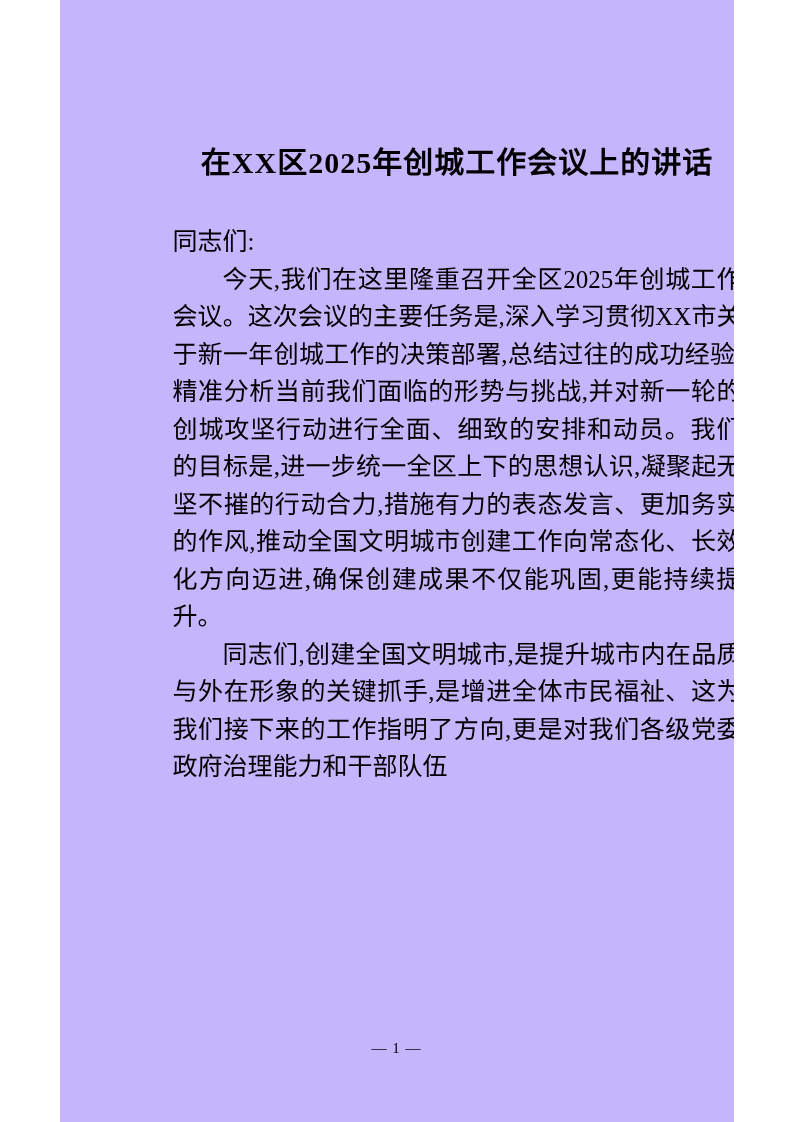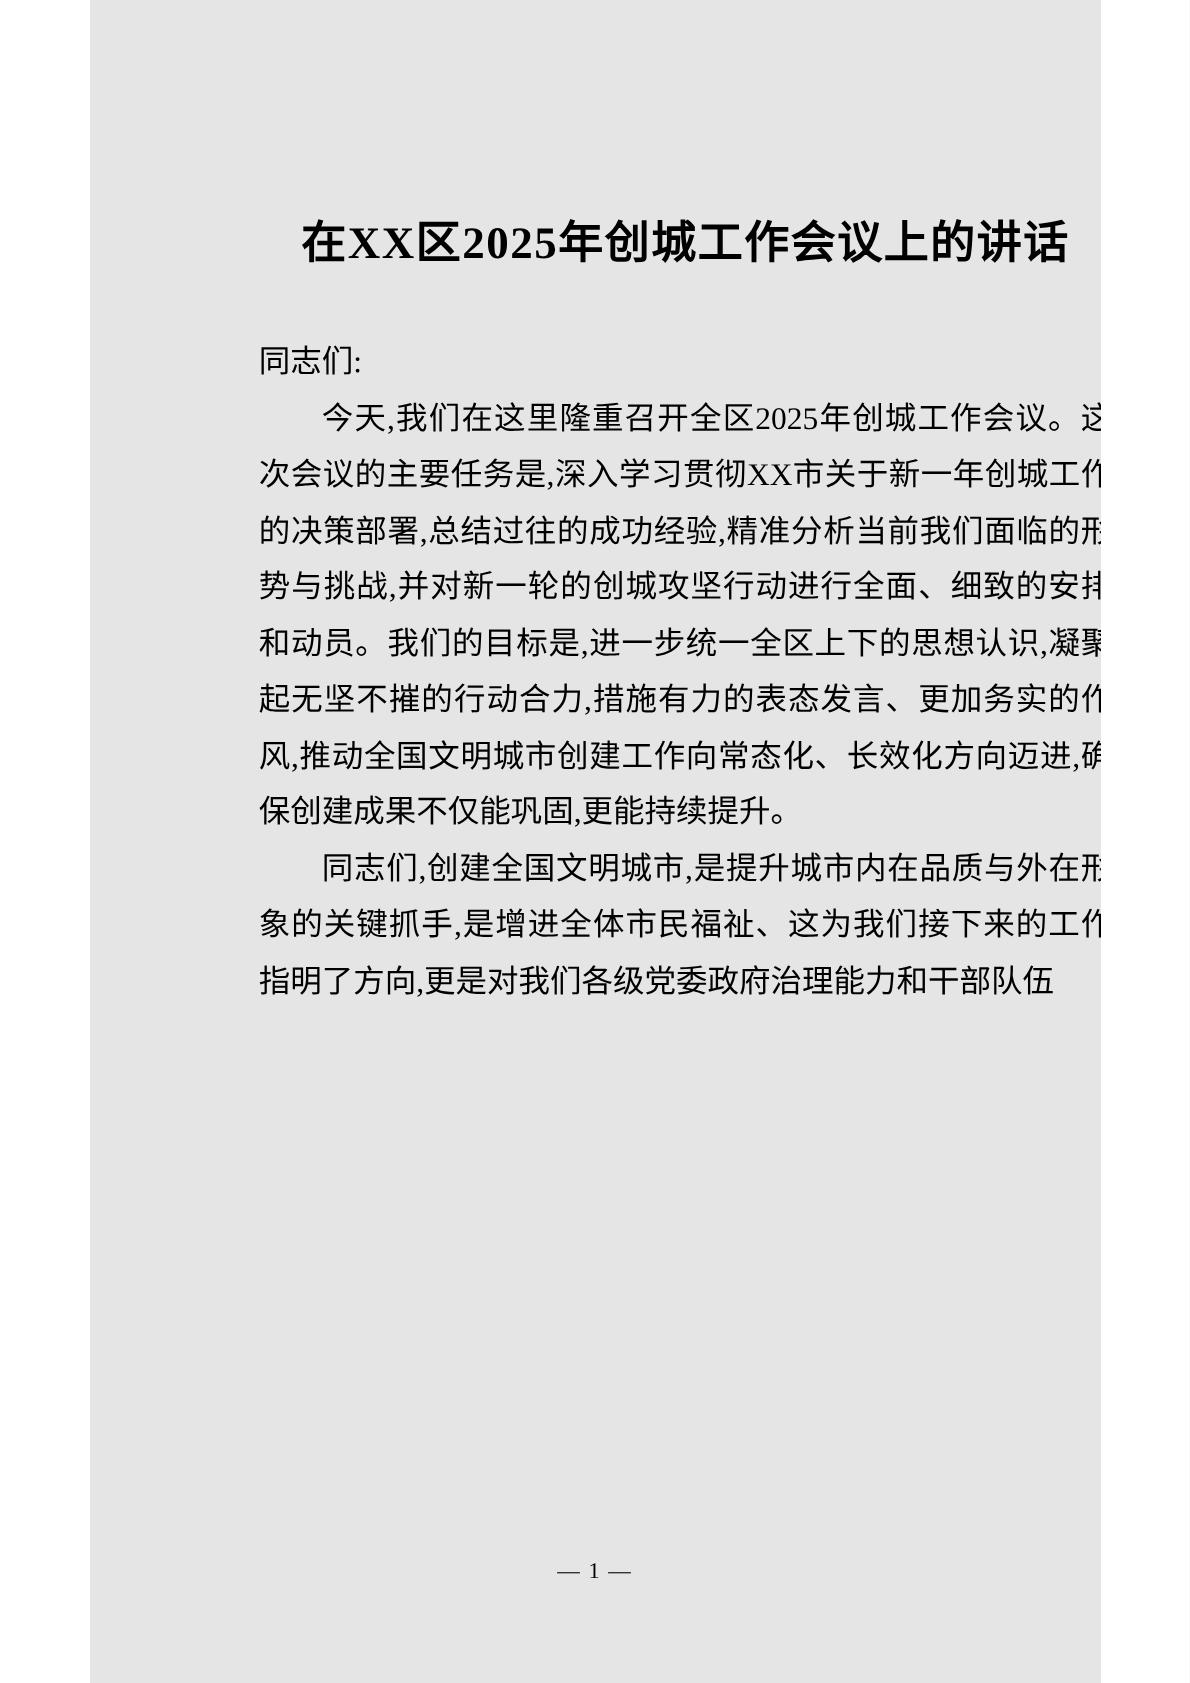--- a/index.html
+++ b/index.html
@@ -11,7 +11,7 @@
     position: relative;
     width: 674px;
     height: 1122px;
-    background: #e5e5e5;
+    background: #c4b5fd;
     color: #000000;
     font-family: "Liberation Serif", "DejaVu Serif", serif;
     overflow: hidden;

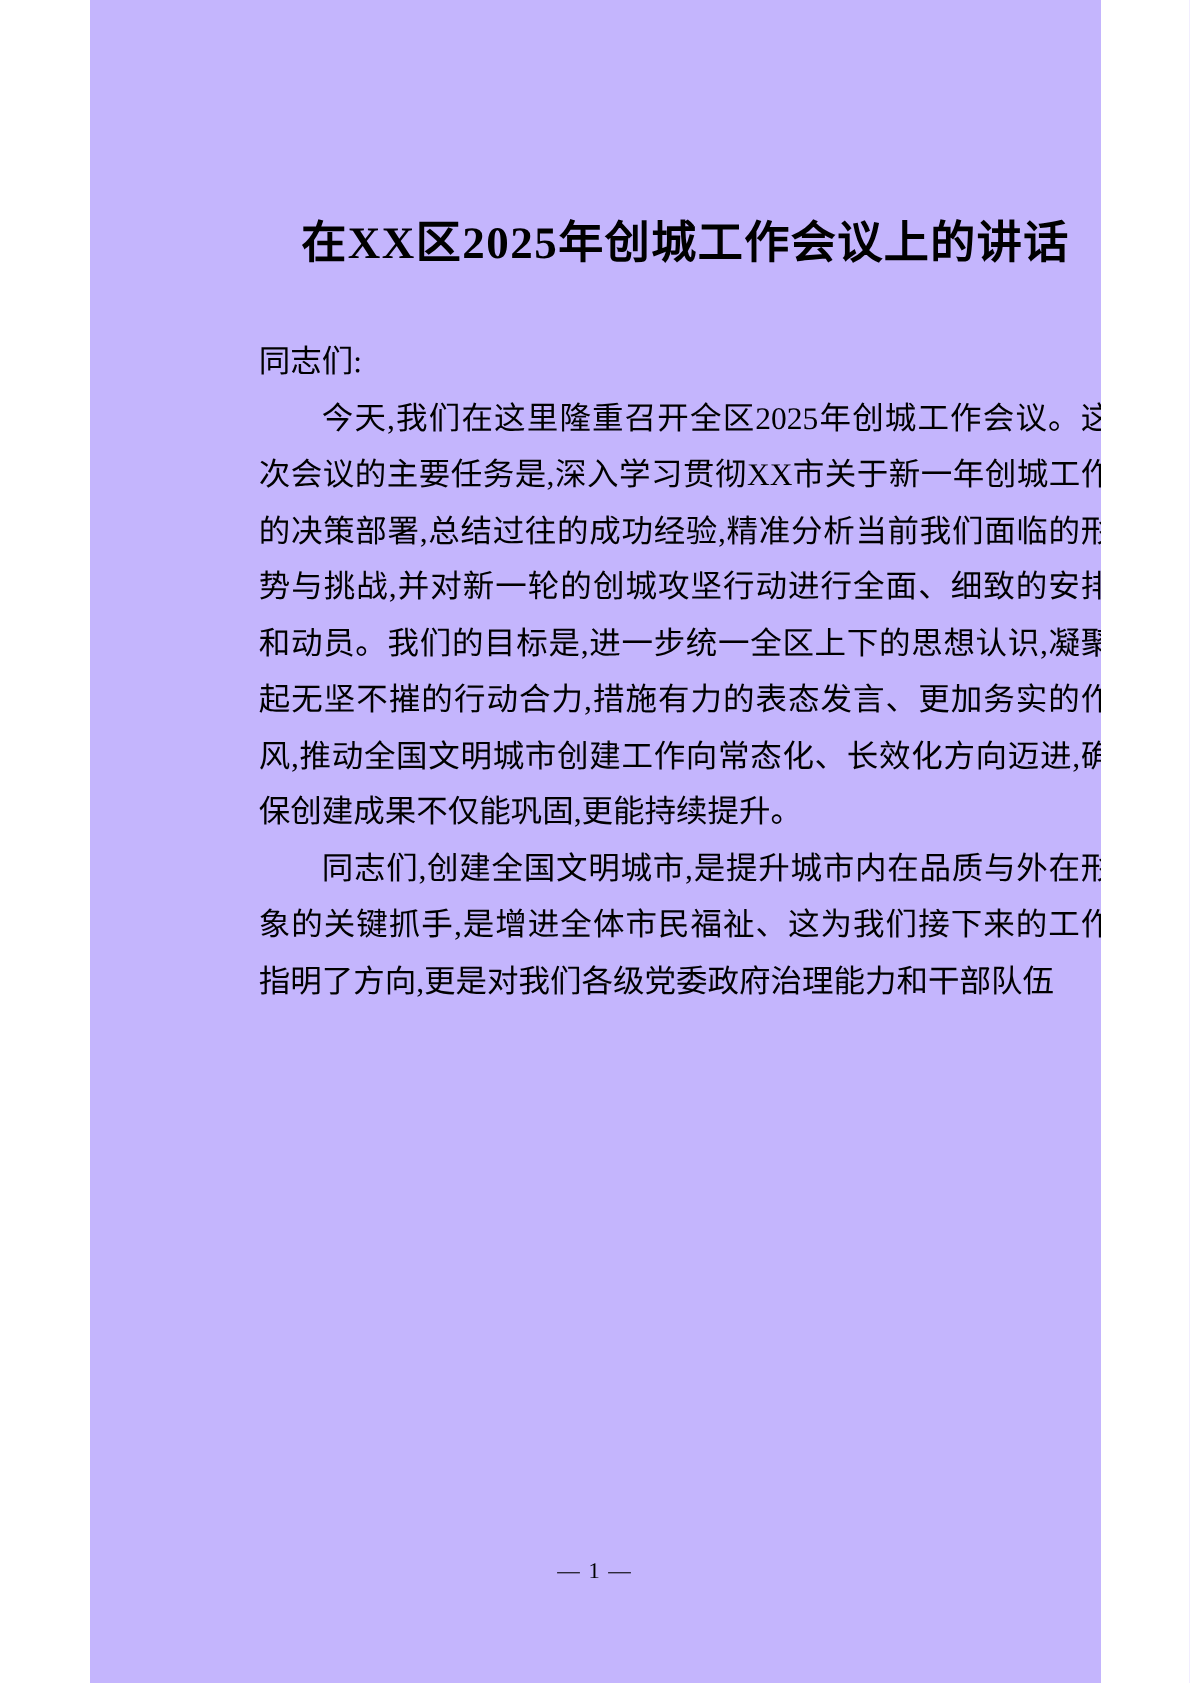--- a/index.html
+++ b/index.html
@@ -33,7 +33,7 @@
   }
   .doc-body p {
     margin: 0;
-    font-size: 21px;
+    font-size: 25px;
     line-height: 37.5px;
     text-align: justify;
     text-justify: inter-ideograph;

